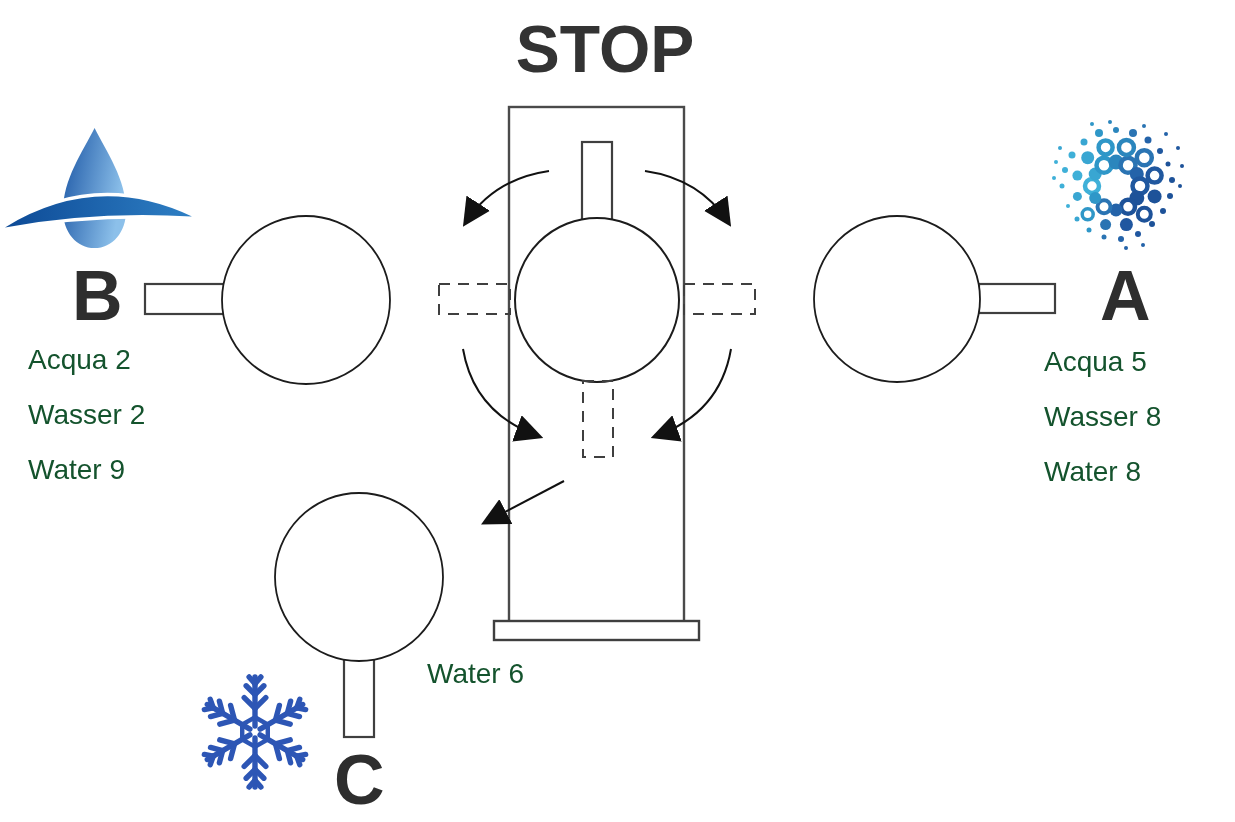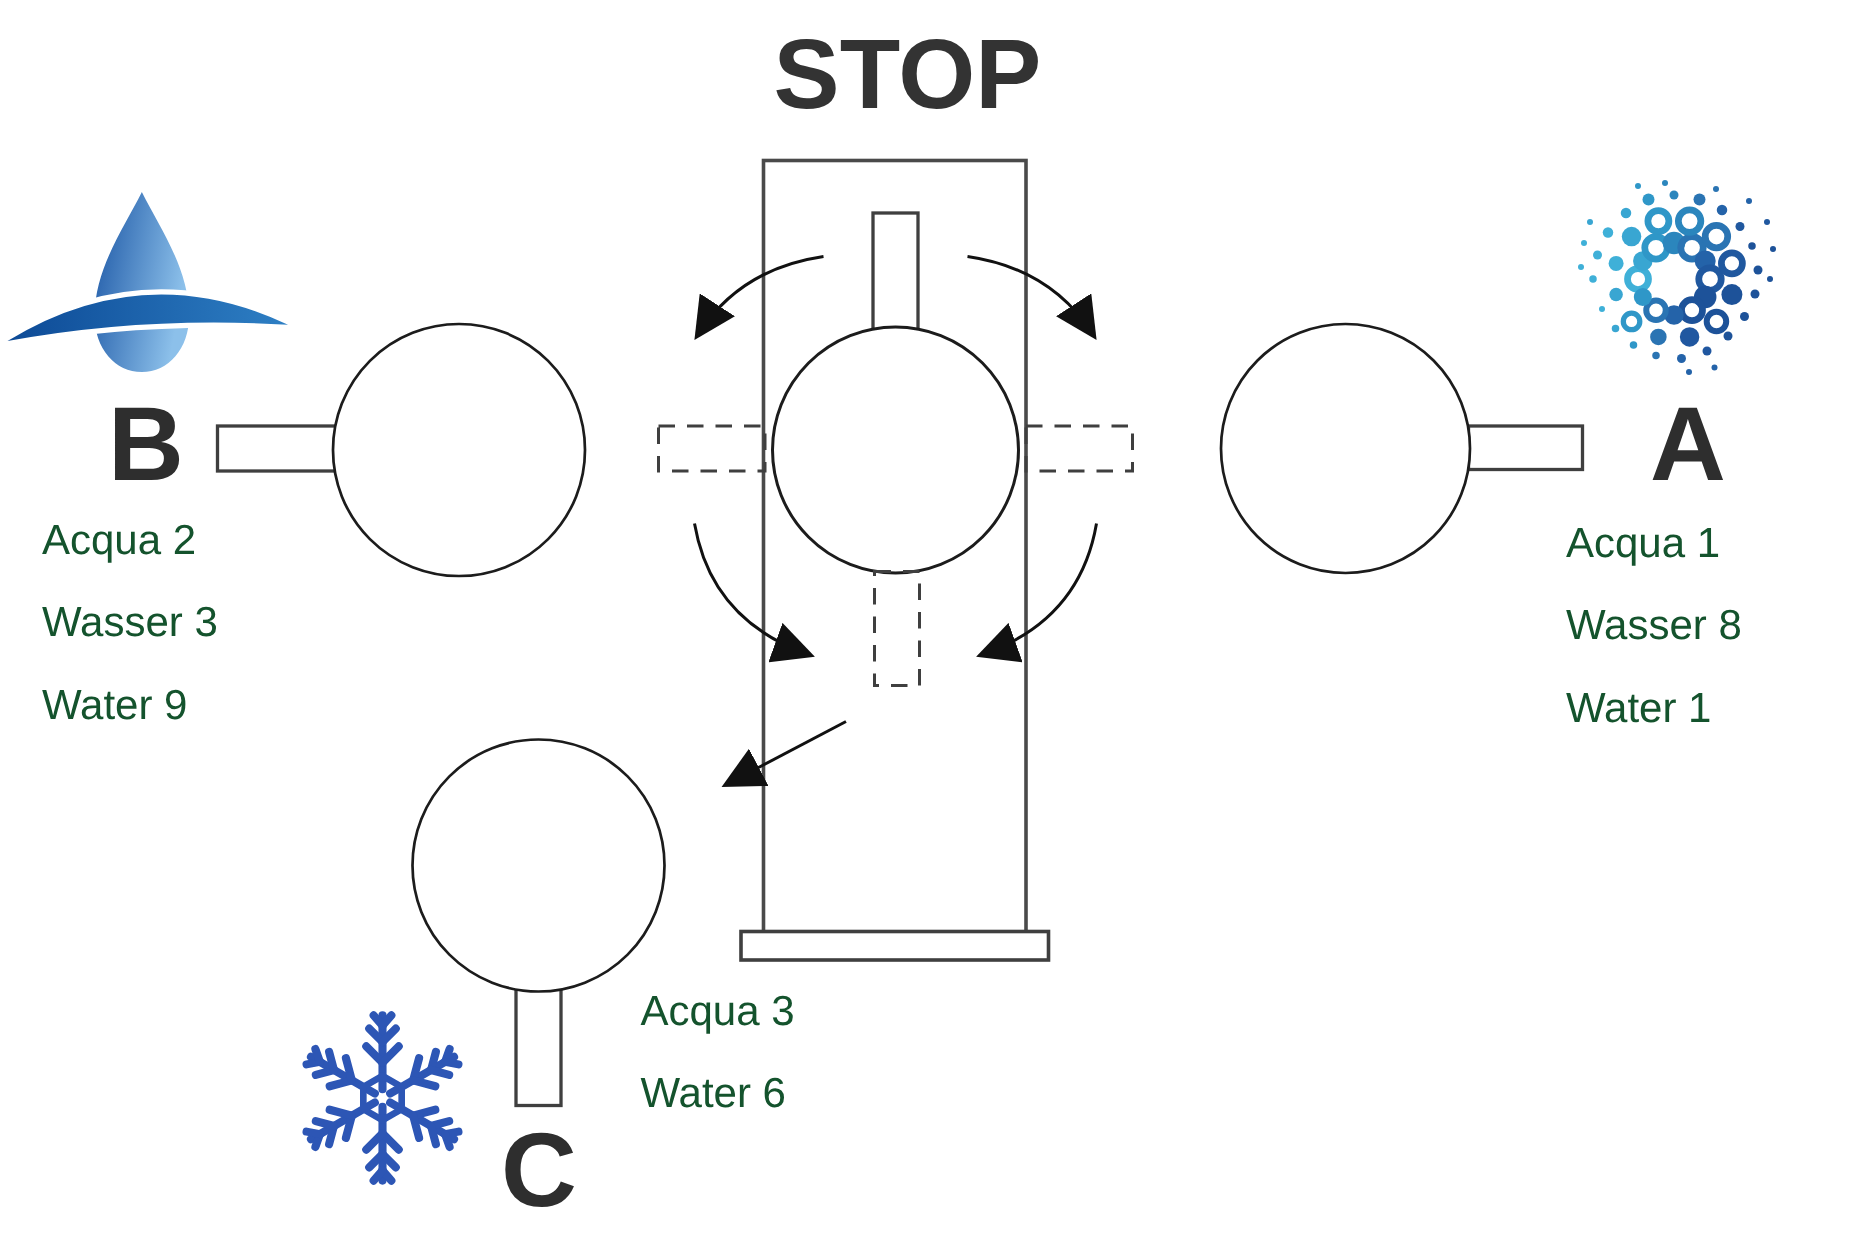--- a/index.html
+++ b/index.html
@@ -198,7 +198,7 @@
     <div>Water 9</div>
   </div>
   <div class="names names-a">
-    <div>Acqua 1</div>
+    <div>Acqua 5</div>
     <div>Wasser 8</div>
     <div>Water 1</div>
   </div>

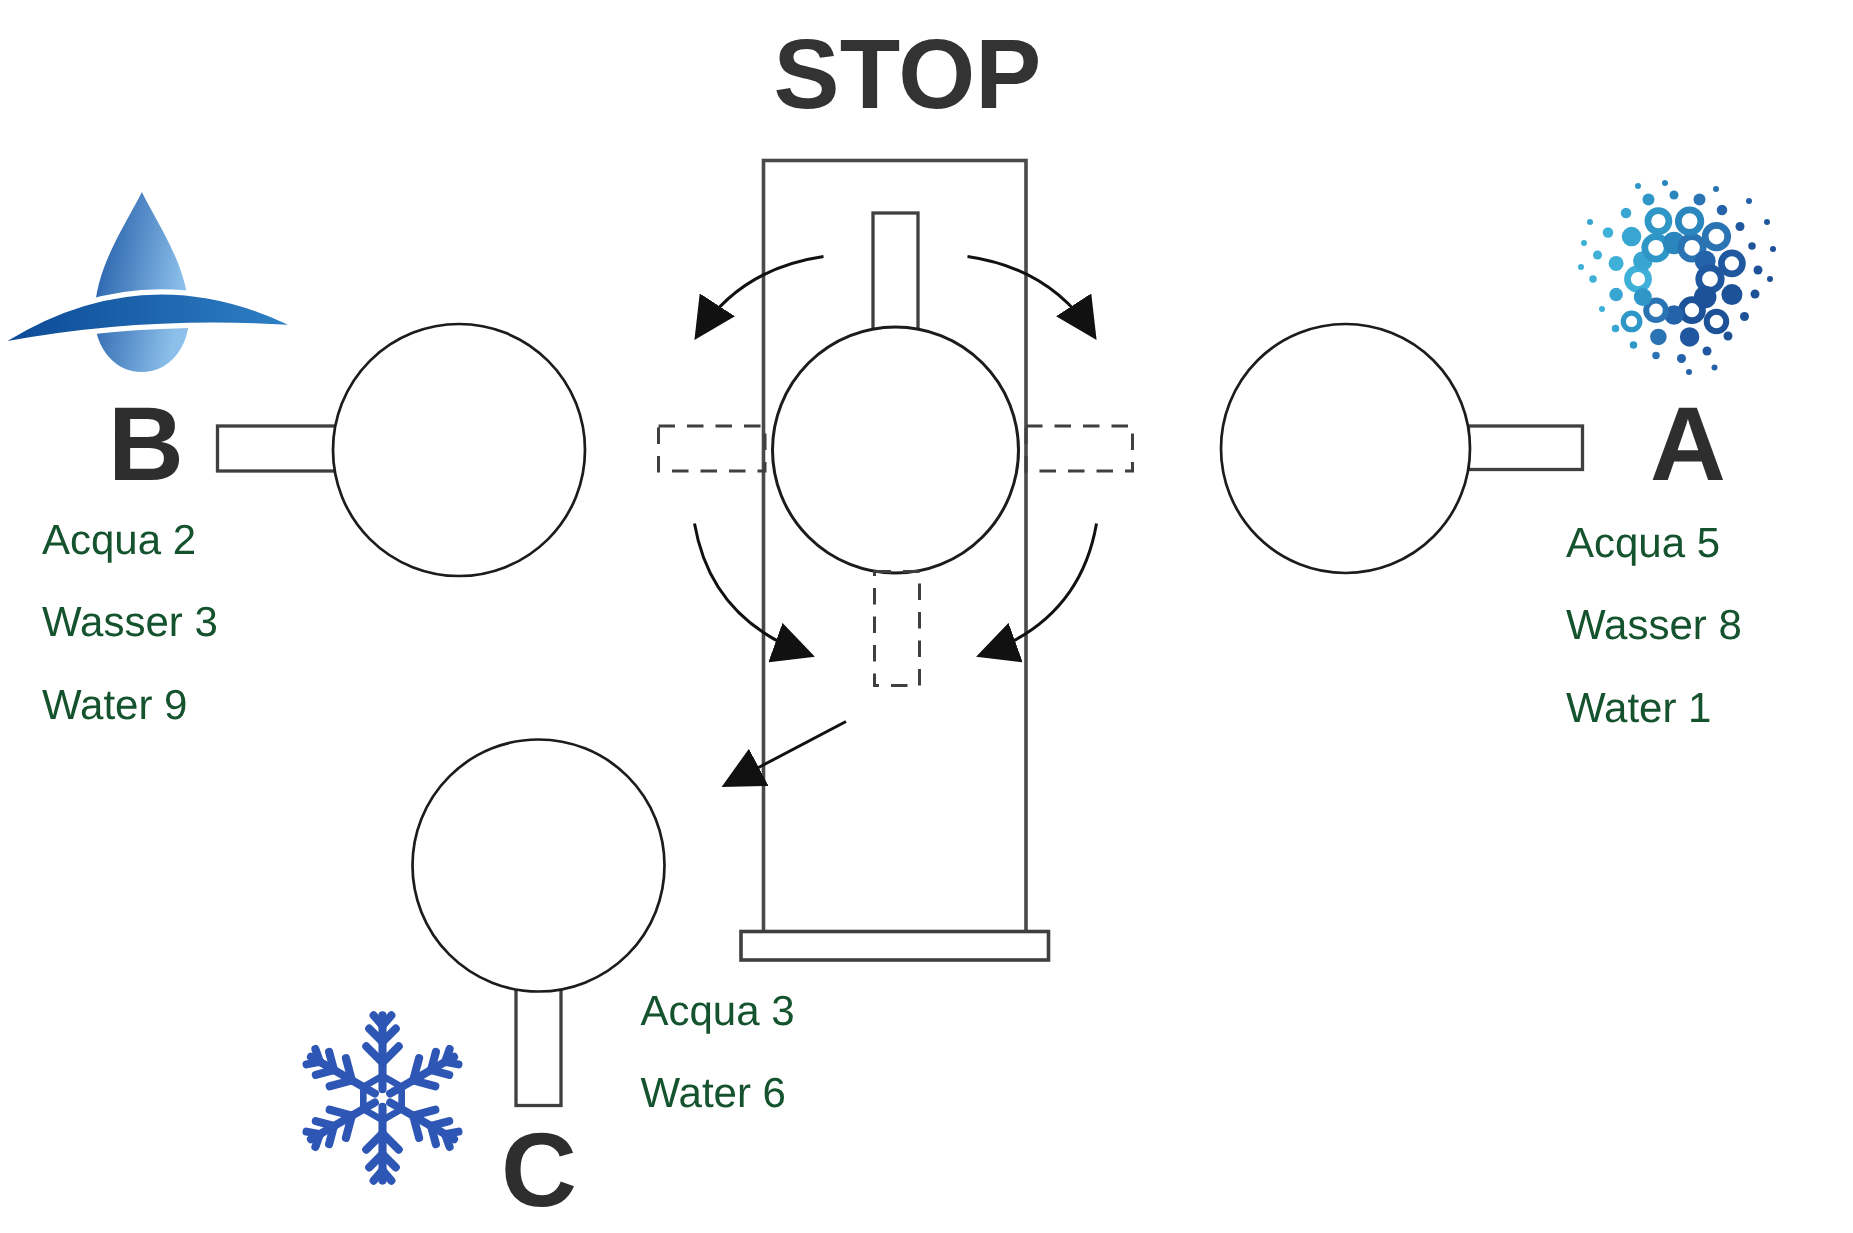--- a/index.html
+++ b/index.html
@@ -194,7 +194,7 @@
 
   <div class="names names-b">
     <div>Acqua 2</div>
-    <div>Wasser 3</div>
+    <div>Wasser 2</div>
     <div>Water 9</div>
   </div>
   <div class="names names-a">

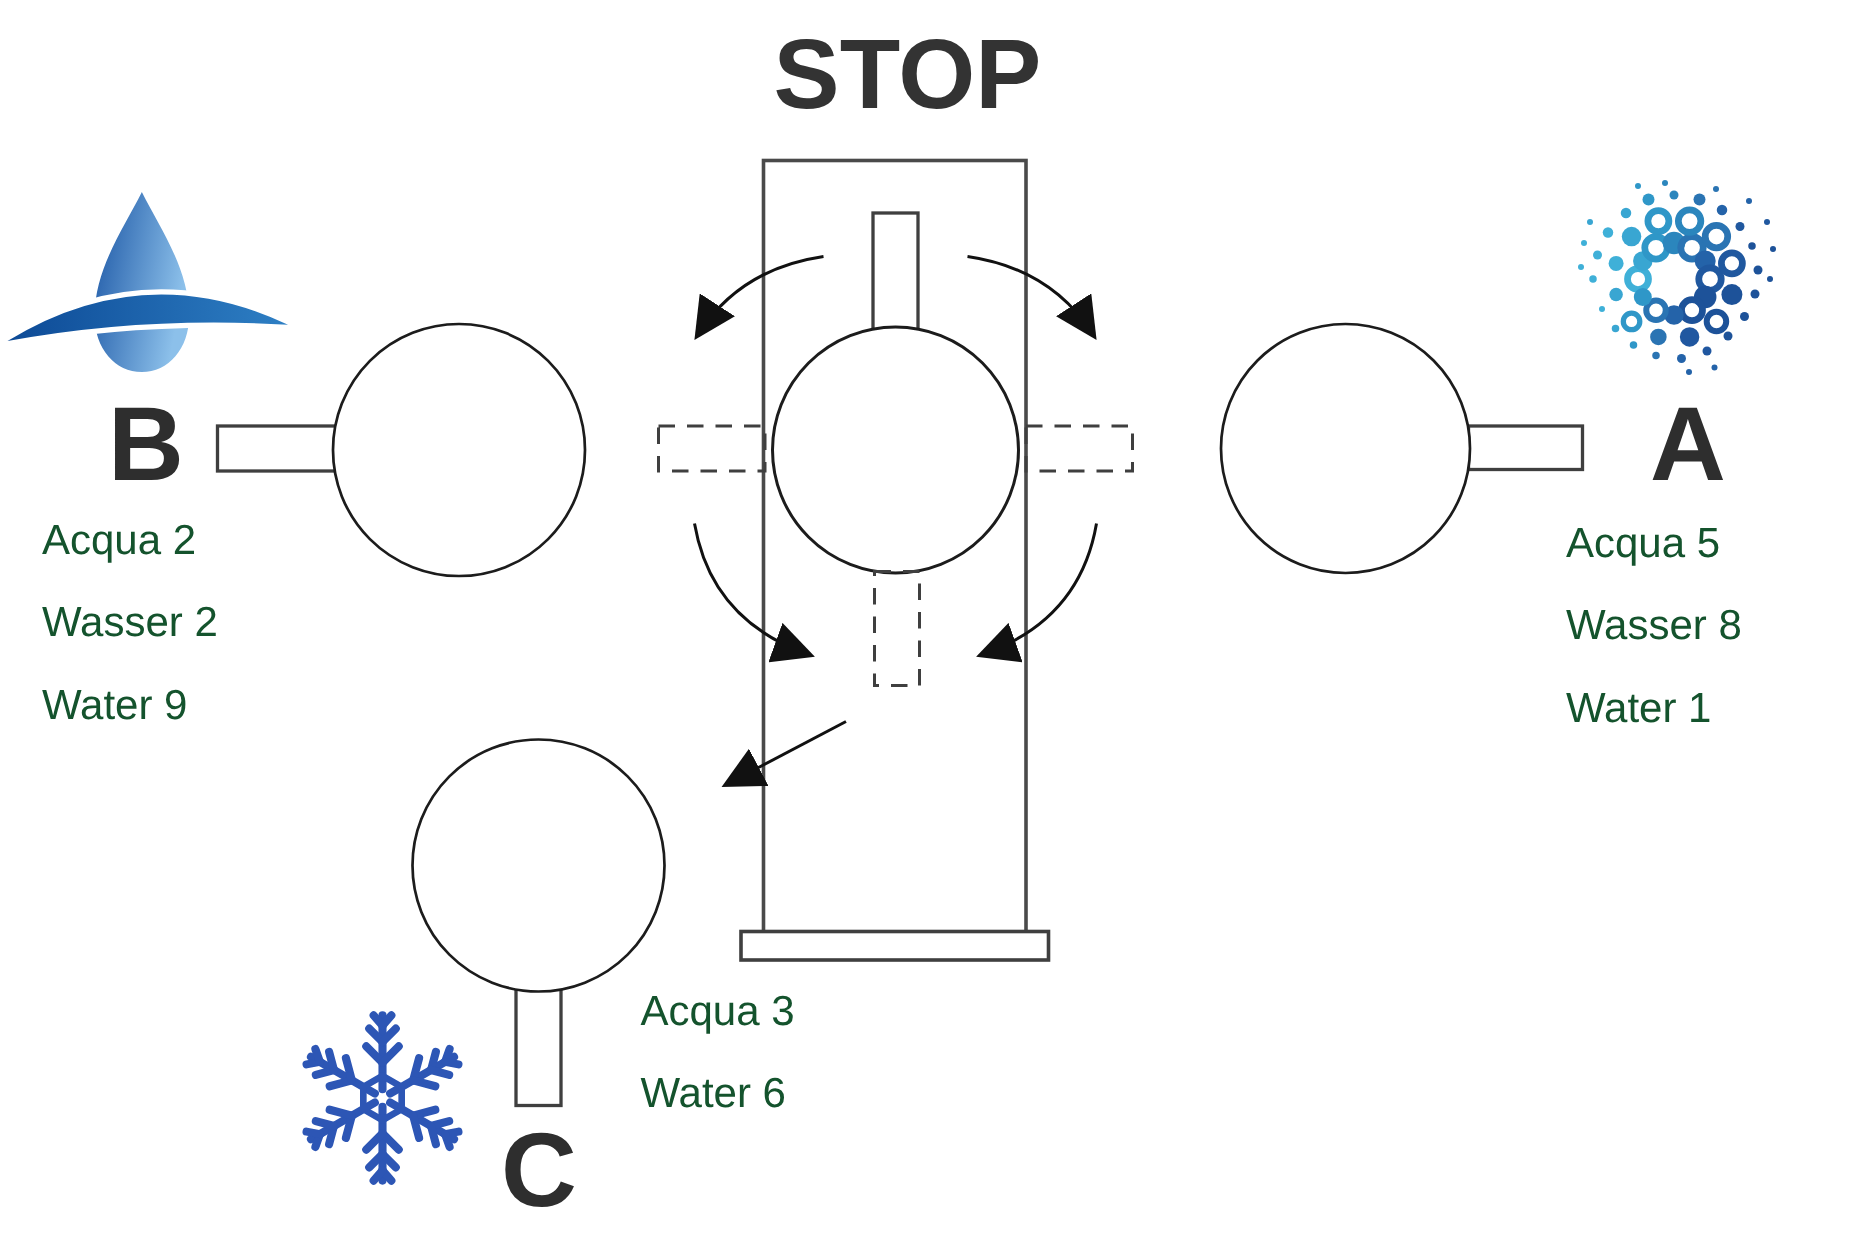--- a/index.html
+++ b/index.html
@@ -200,7 +200,7 @@
   <div class="names names-a">
     <div>Acqua 5</div>
     <div>Wasser 8</div>
-    <div>Water 1</div>
+    <div>Water 8</div>
   </div>
   <div class="names names-c">
     <div>Acqua 3</div>

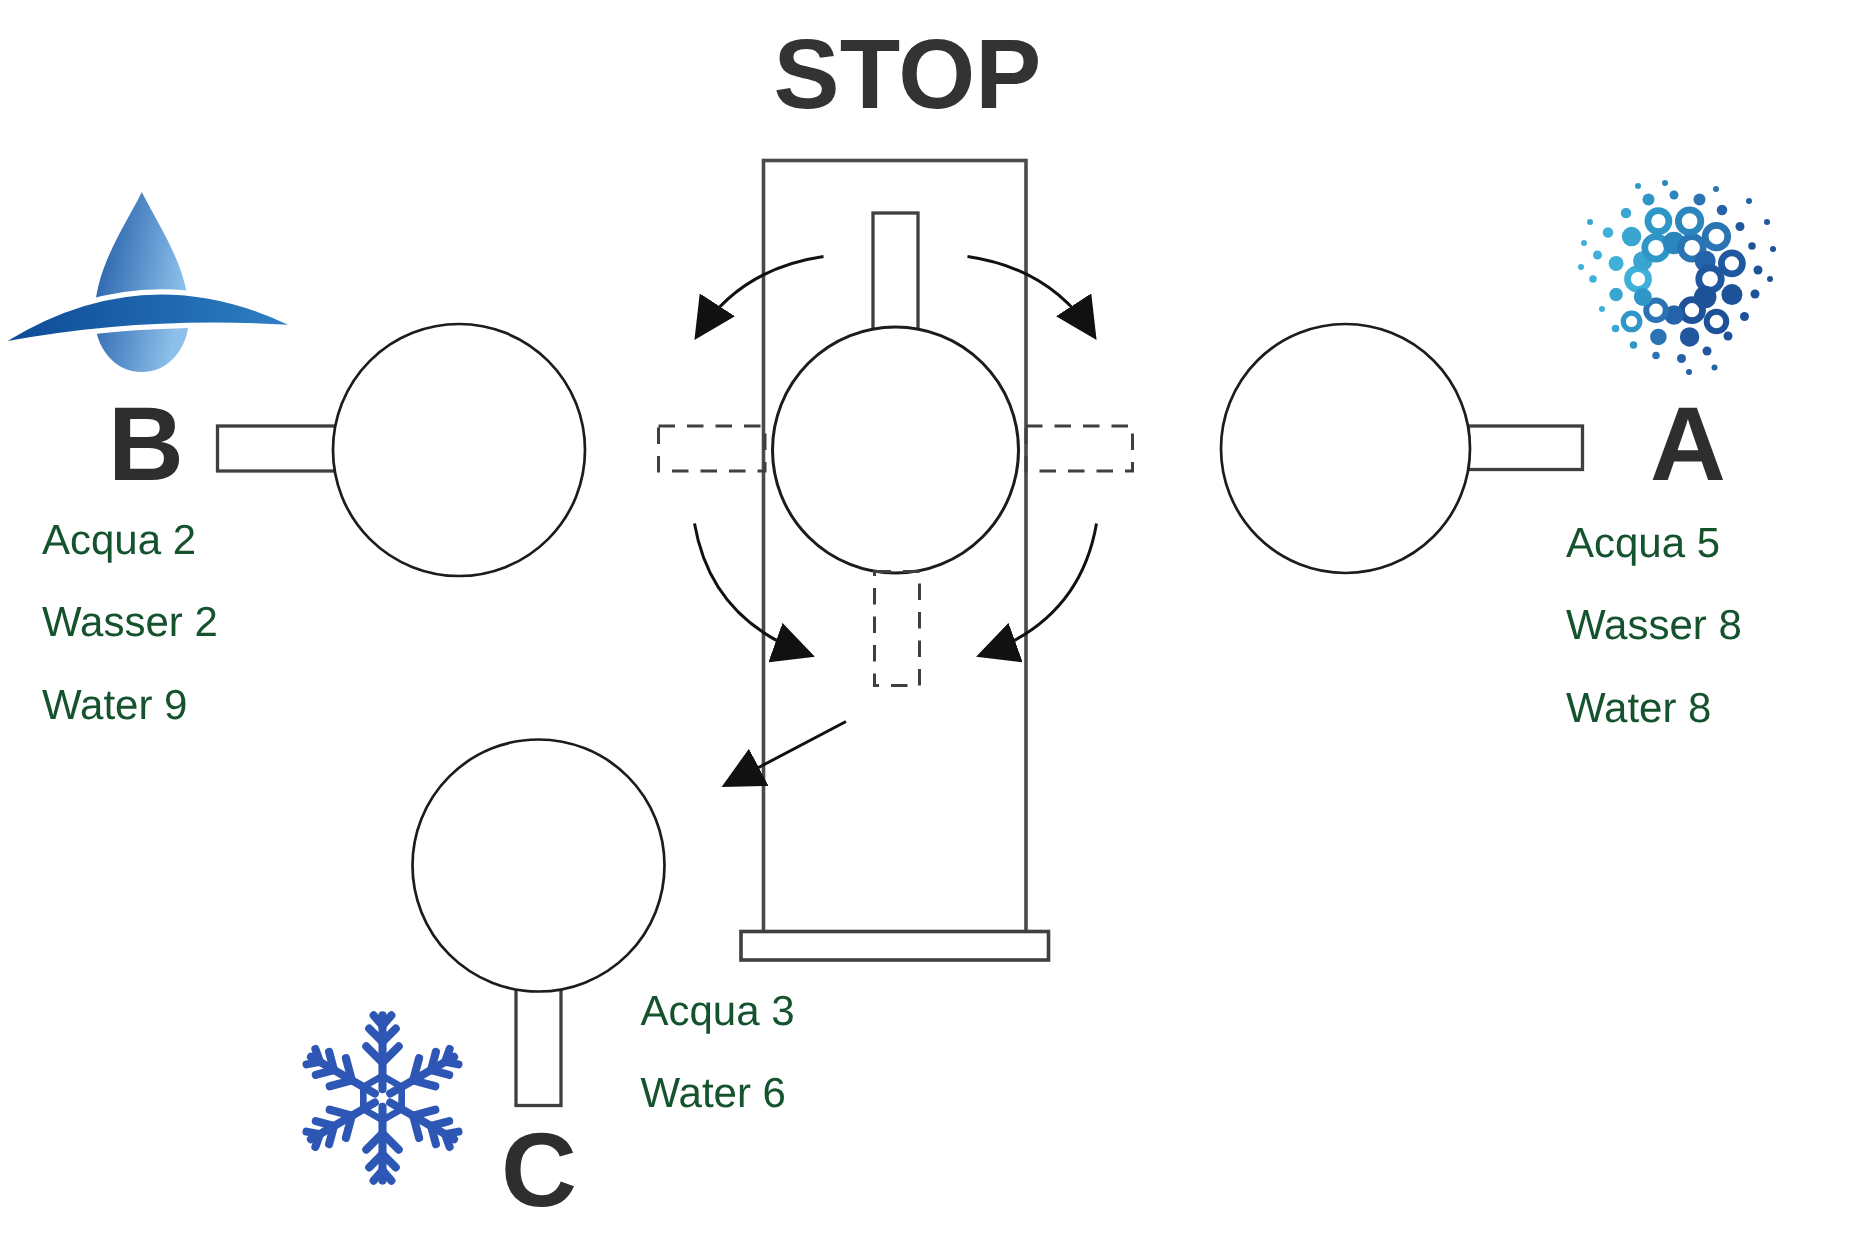--- a/index.html
+++ b/index.html
@@ -203,7 +203,6 @@
     <div>Water 8</div>
   </div>
   <div class="names names-c">
-    <div>Acqua 3</div>
     <div>Water 6</div>
   </div>
 

